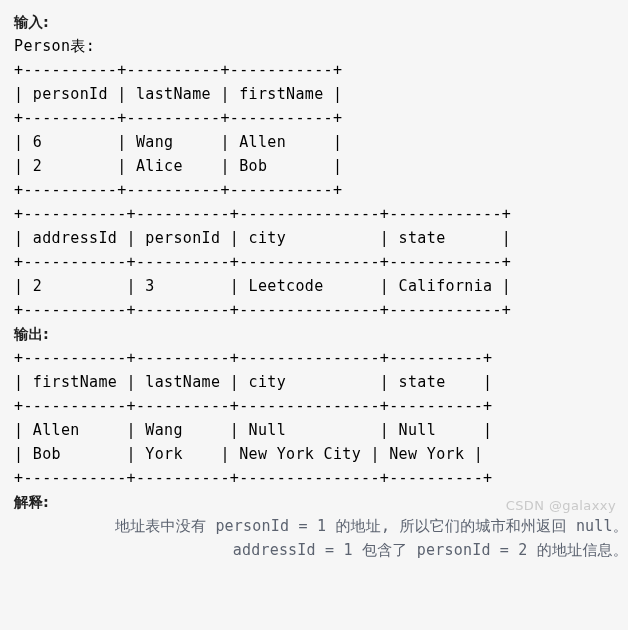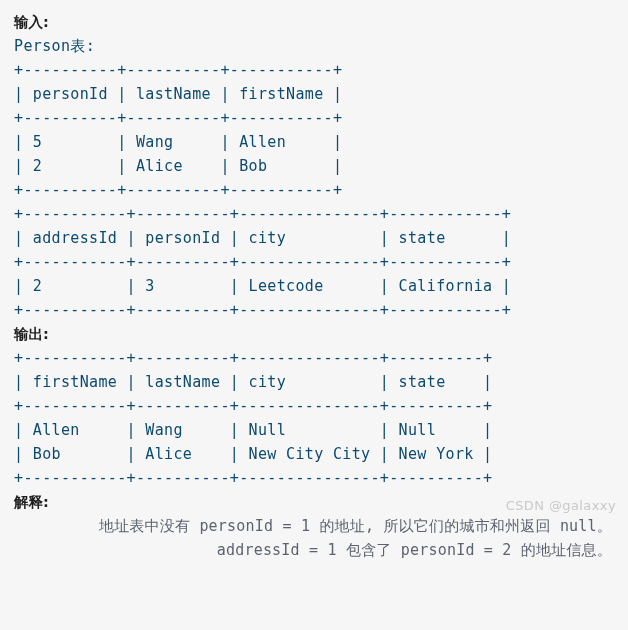--- a/index.html
+++ b/index.html
@@ -20,7 +20,7 @@
     width: 628px;
     height: 532px;
     box-sizing: border-box;
-    padding: 10px 16px 0 14px;
+    padding: 10px 0 0 14px;
   }
   .section-heading {
     font-family: "DejaVu Sans", "Liberation Sans", sans-serif;

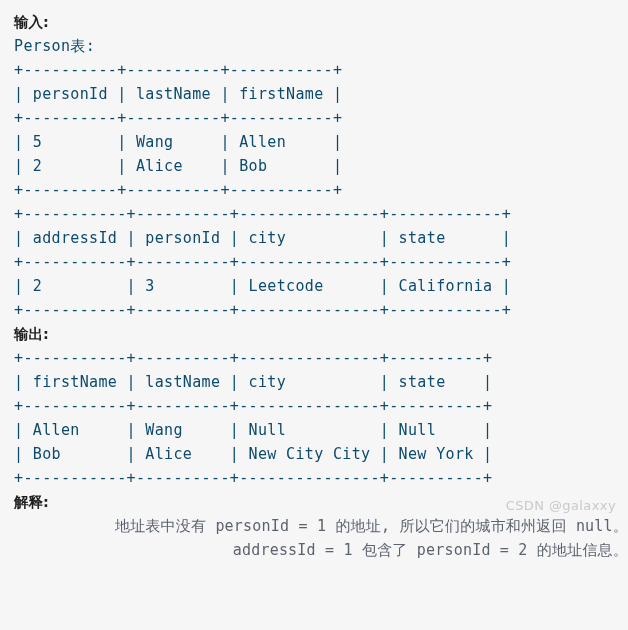--- a/index.html
+++ b/index.html
@@ -35,7 +35,7 @@
     font-family: "DejaVu Sans Mono", "Liberation Mono", monospace;
     font-size: 15px;
     line-height: 24px;
-    color: #0c4a6e;
+    color: #000000;
     white-space: pre;
     letter-spacing: 0.35px;
   }

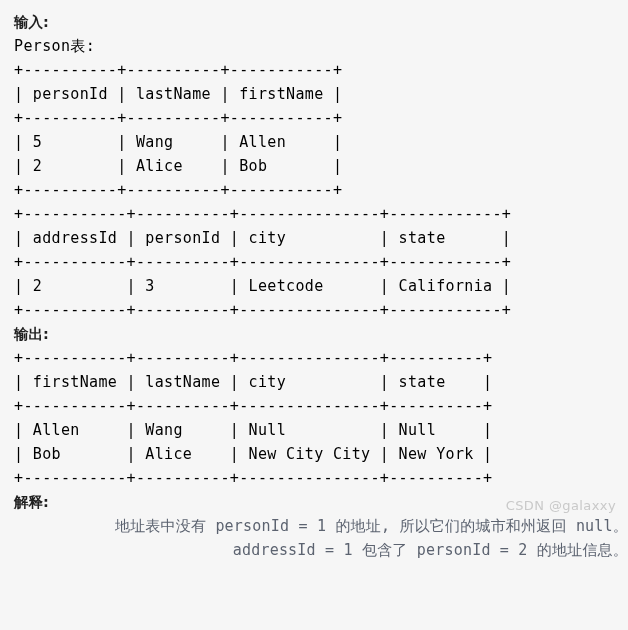--- a/index.html
+++ b/index.html
@@ -77,7 +77,7 @@
     <div class="mono-line">+----------+----------+-----------+</div>
     <div class="mono-line">| personId | lastName | firstName |</div>
     <div class="mono-line">+----------+----------+-----------+</div>
-    <div class="mono-line">| 5        | Wang     | Allen     |</div>
+    <div class="mono-line">| 6        | Wang     | Allen     |</div>
     <div class="mono-line">| 2        | Alice    | Bob       |</div>
     <div class="mono-line">+----------+----------+-----------+</div>
   </div>

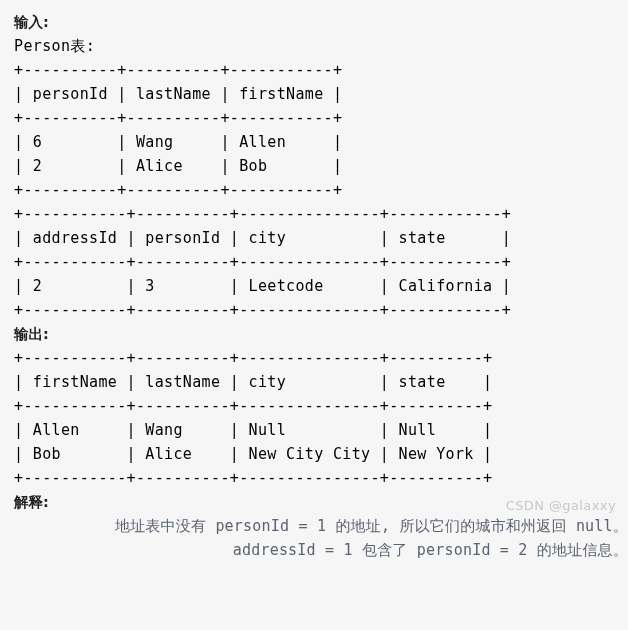--- a/index.html
+++ b/index.html
@@ -98,7 +98,7 @@
     <div class="mono-line">| firstName | lastName | city          | state    |</div>
     <div class="mono-line">+-----------+----------+---------------+----------+</div>
     <div class="mono-line">| Allen     | Wang     | Null          | Null     |</div>
-    <div class="mono-line">| Bob       | Alice    | New City City | New York |</div>
+    <div class="mono-line">| Bob       | York    | New York City | New York |</div>
     <div class="mono-line">+-----------+----------+---------------+----------+</div>
   </div>
 

